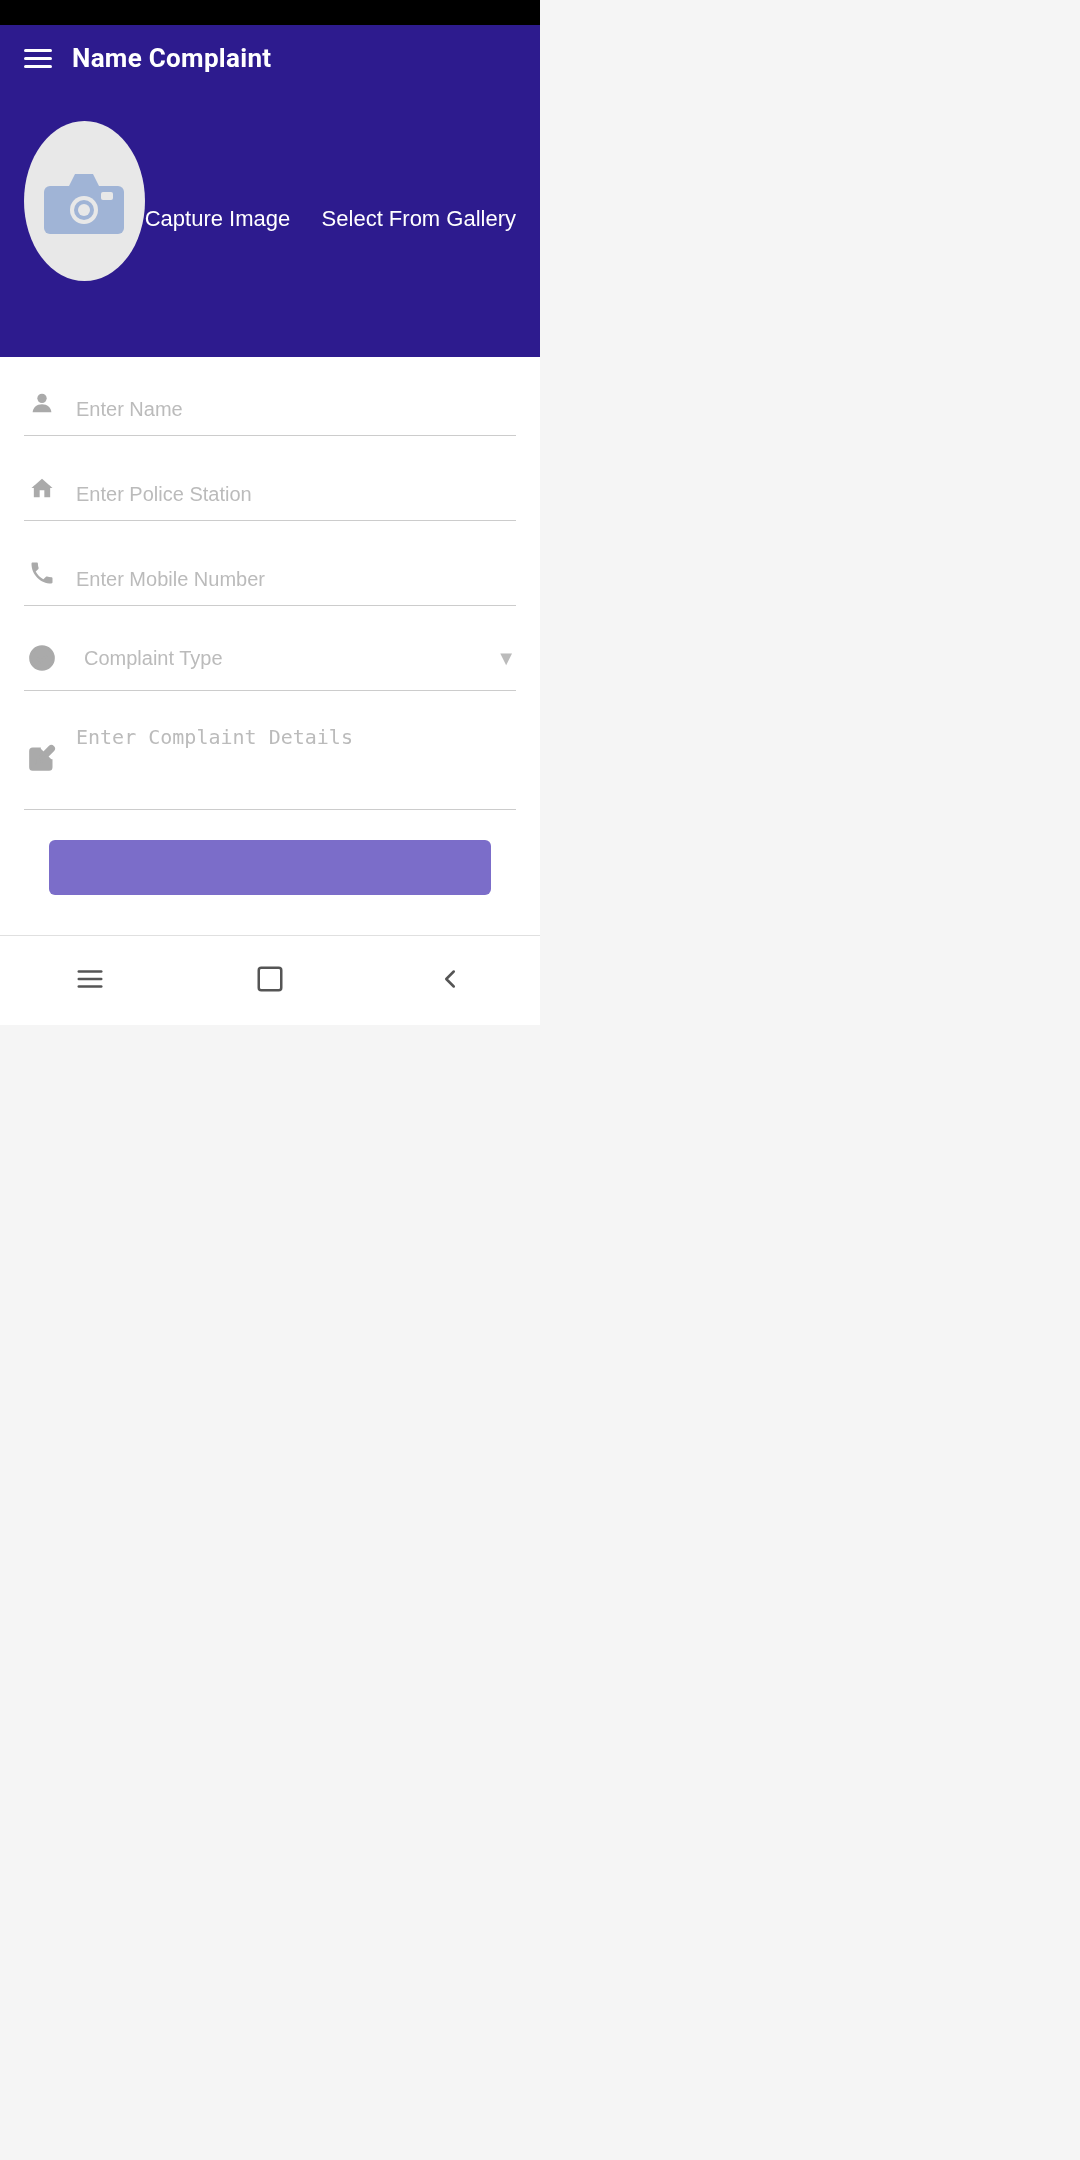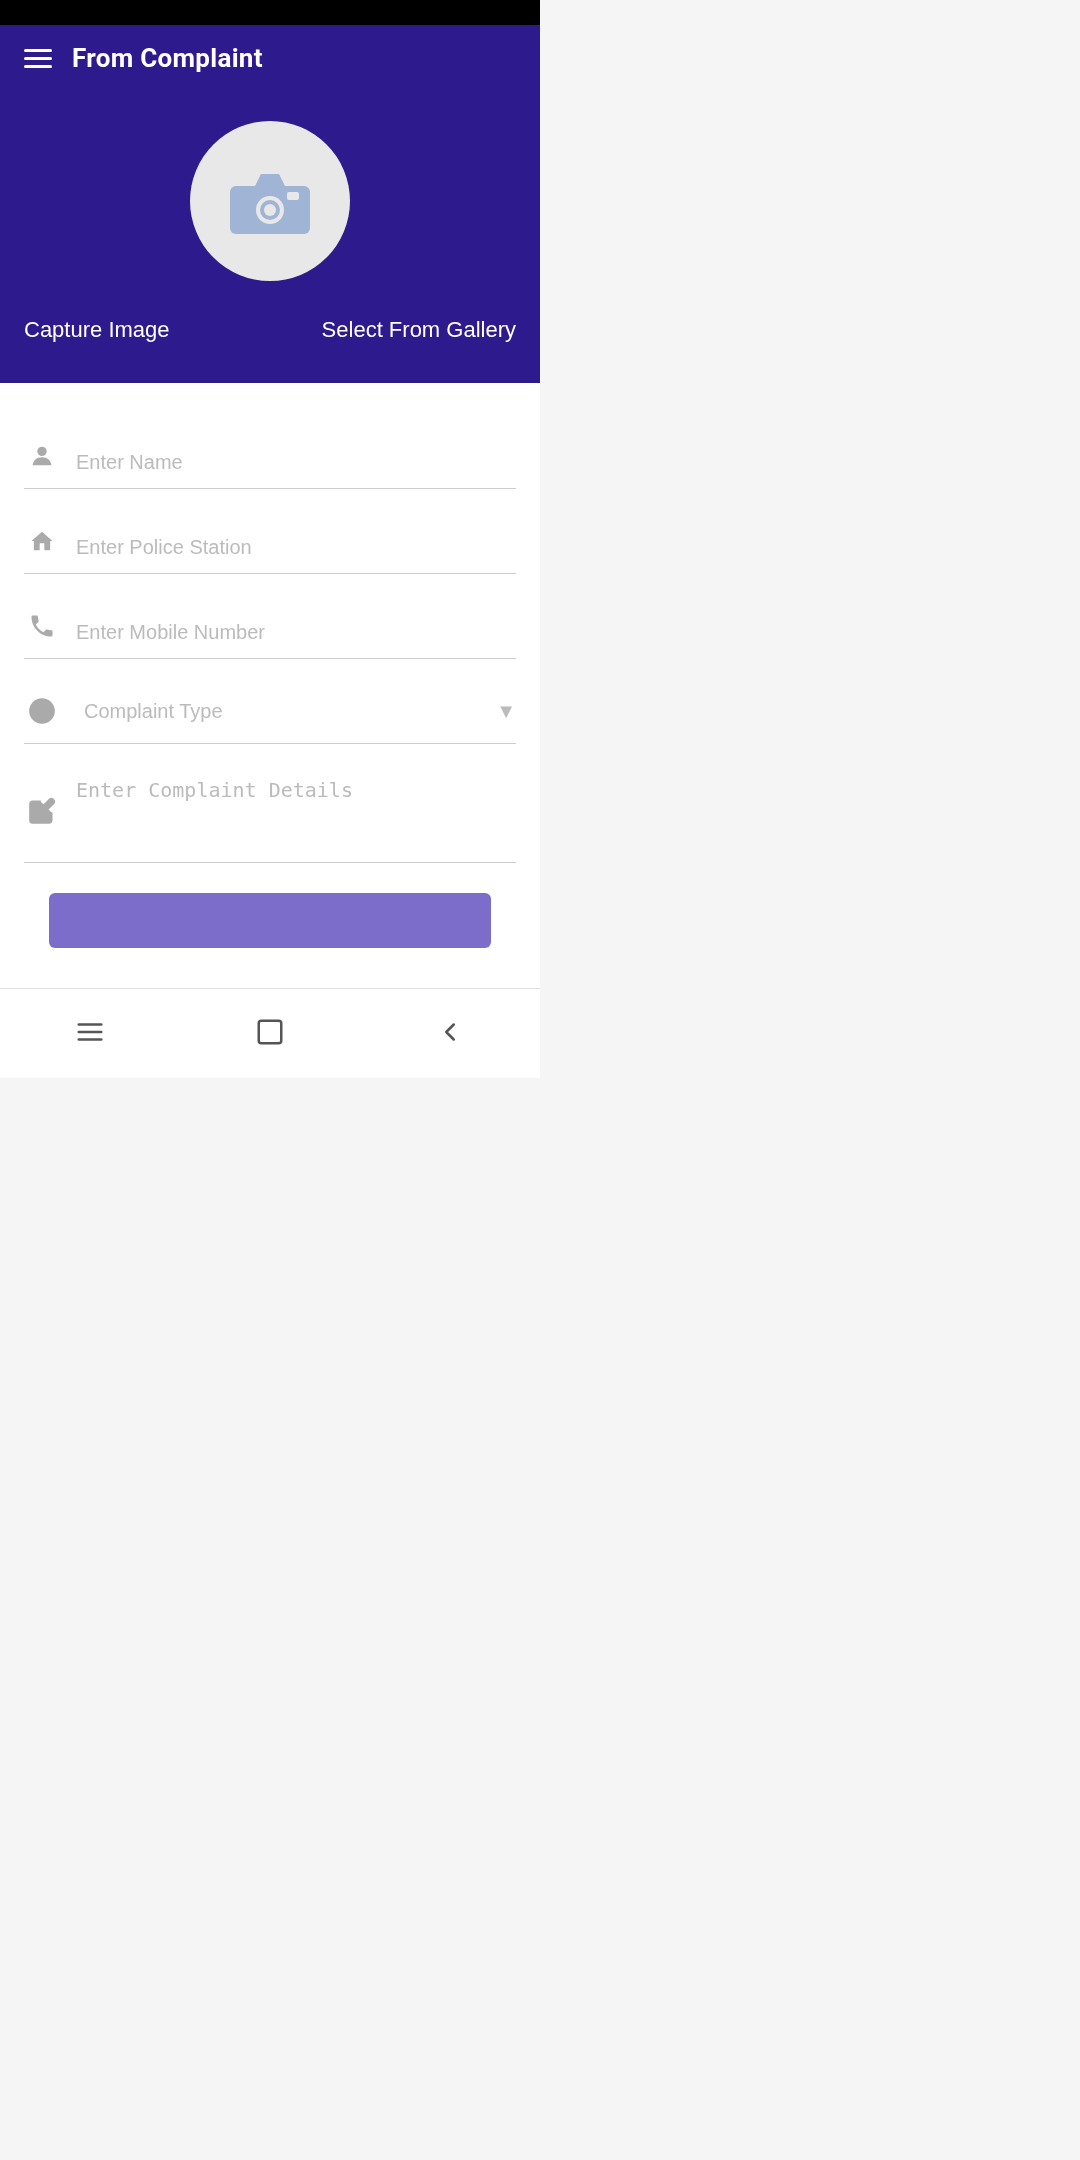--- a/index.html
+++ b/index.html
@@ -242,7 +242,7 @@
     <span></span>
     <span></span>
   </div>
-  <span class="header-title">From Complaint</span>
+  <span class="header-title">Name Complaint</span>
 </div>
 
 <div class="image-section">

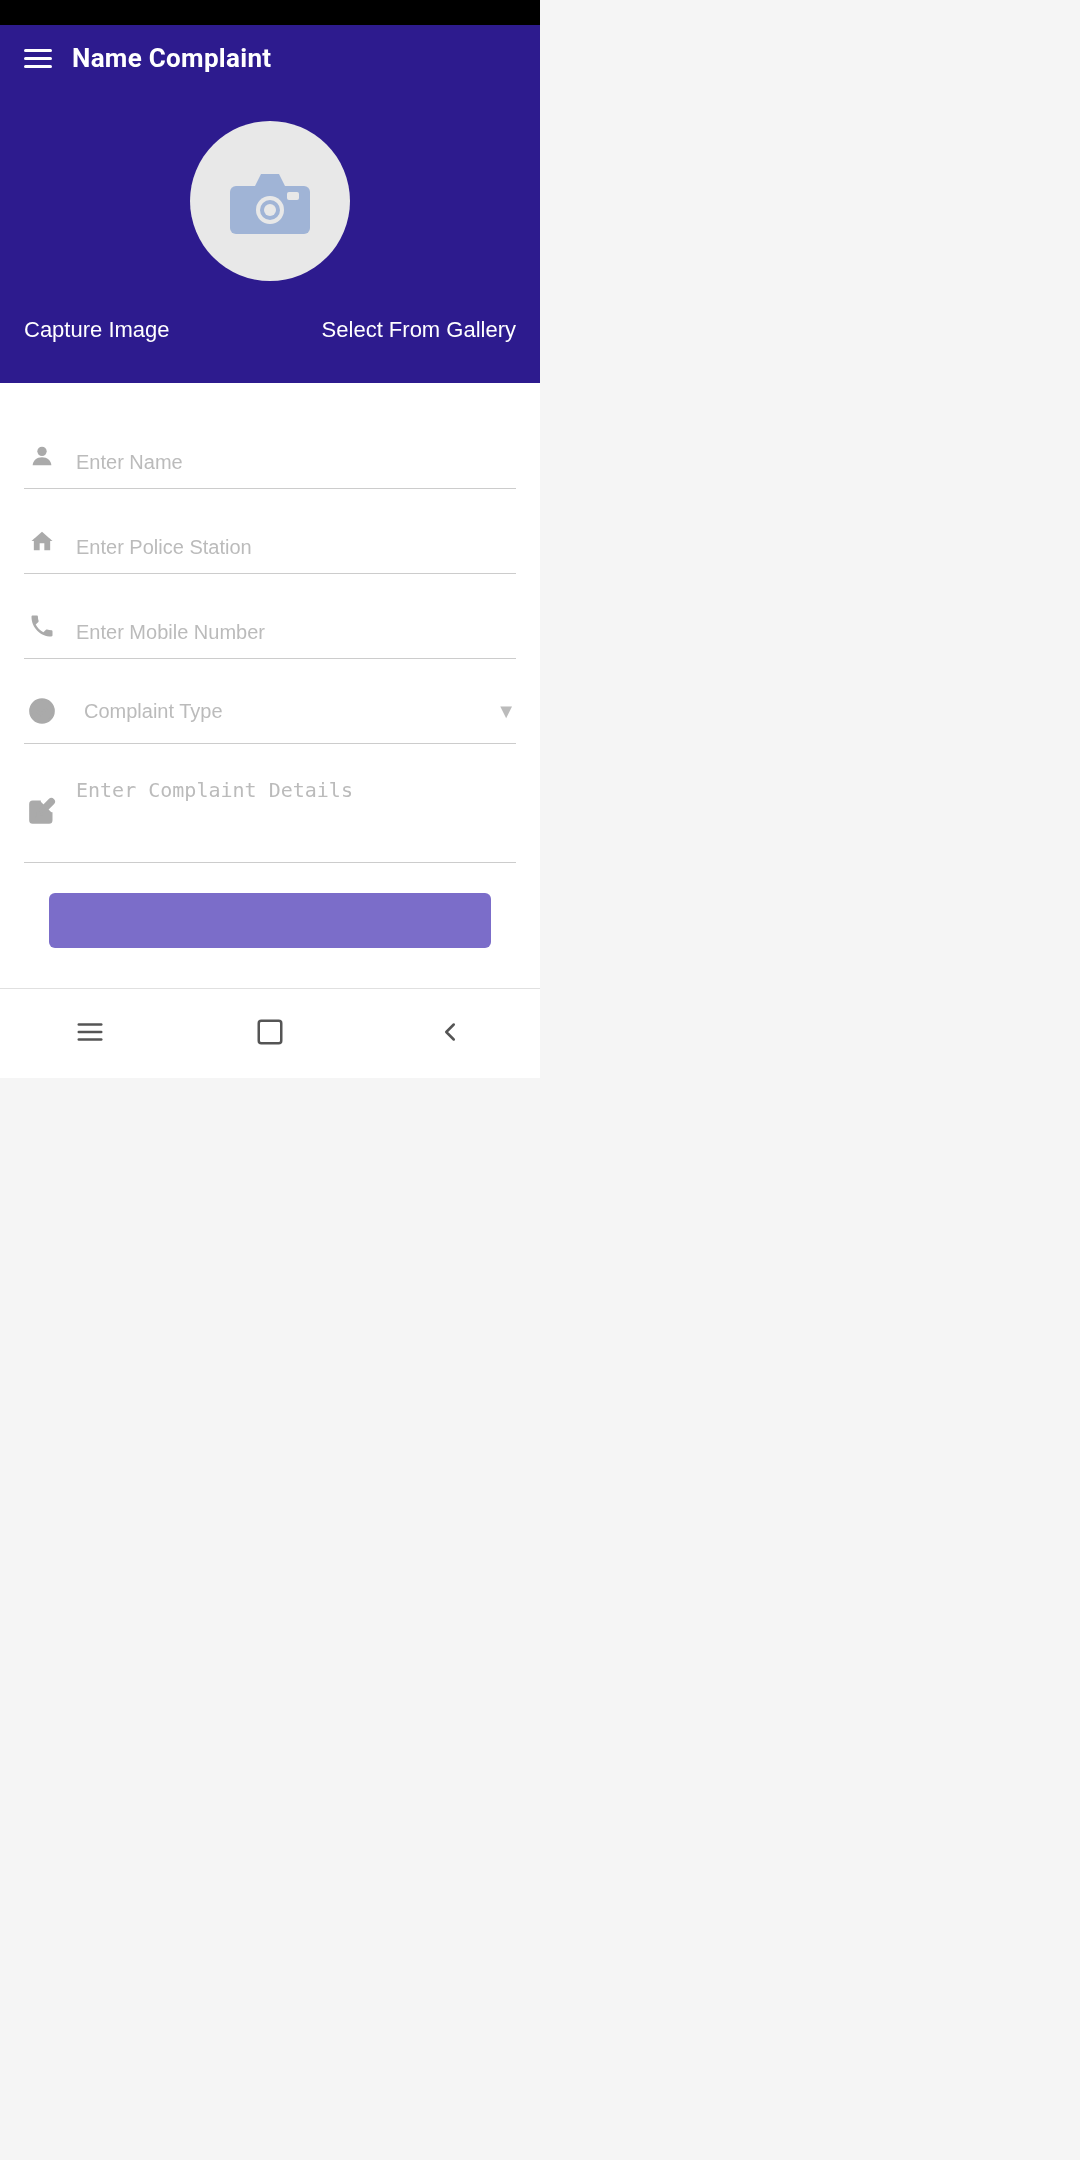--- a/index.html
+++ b/index.html
@@ -59,7 +59,7 @@
     .image-section {
       background: #2d1b8e;
       display: flex;
-      flex-direction: column;
+      flex-direction: row;
       align-items: center;
       padding: 30px 24px 40px;
       justify-content: center;

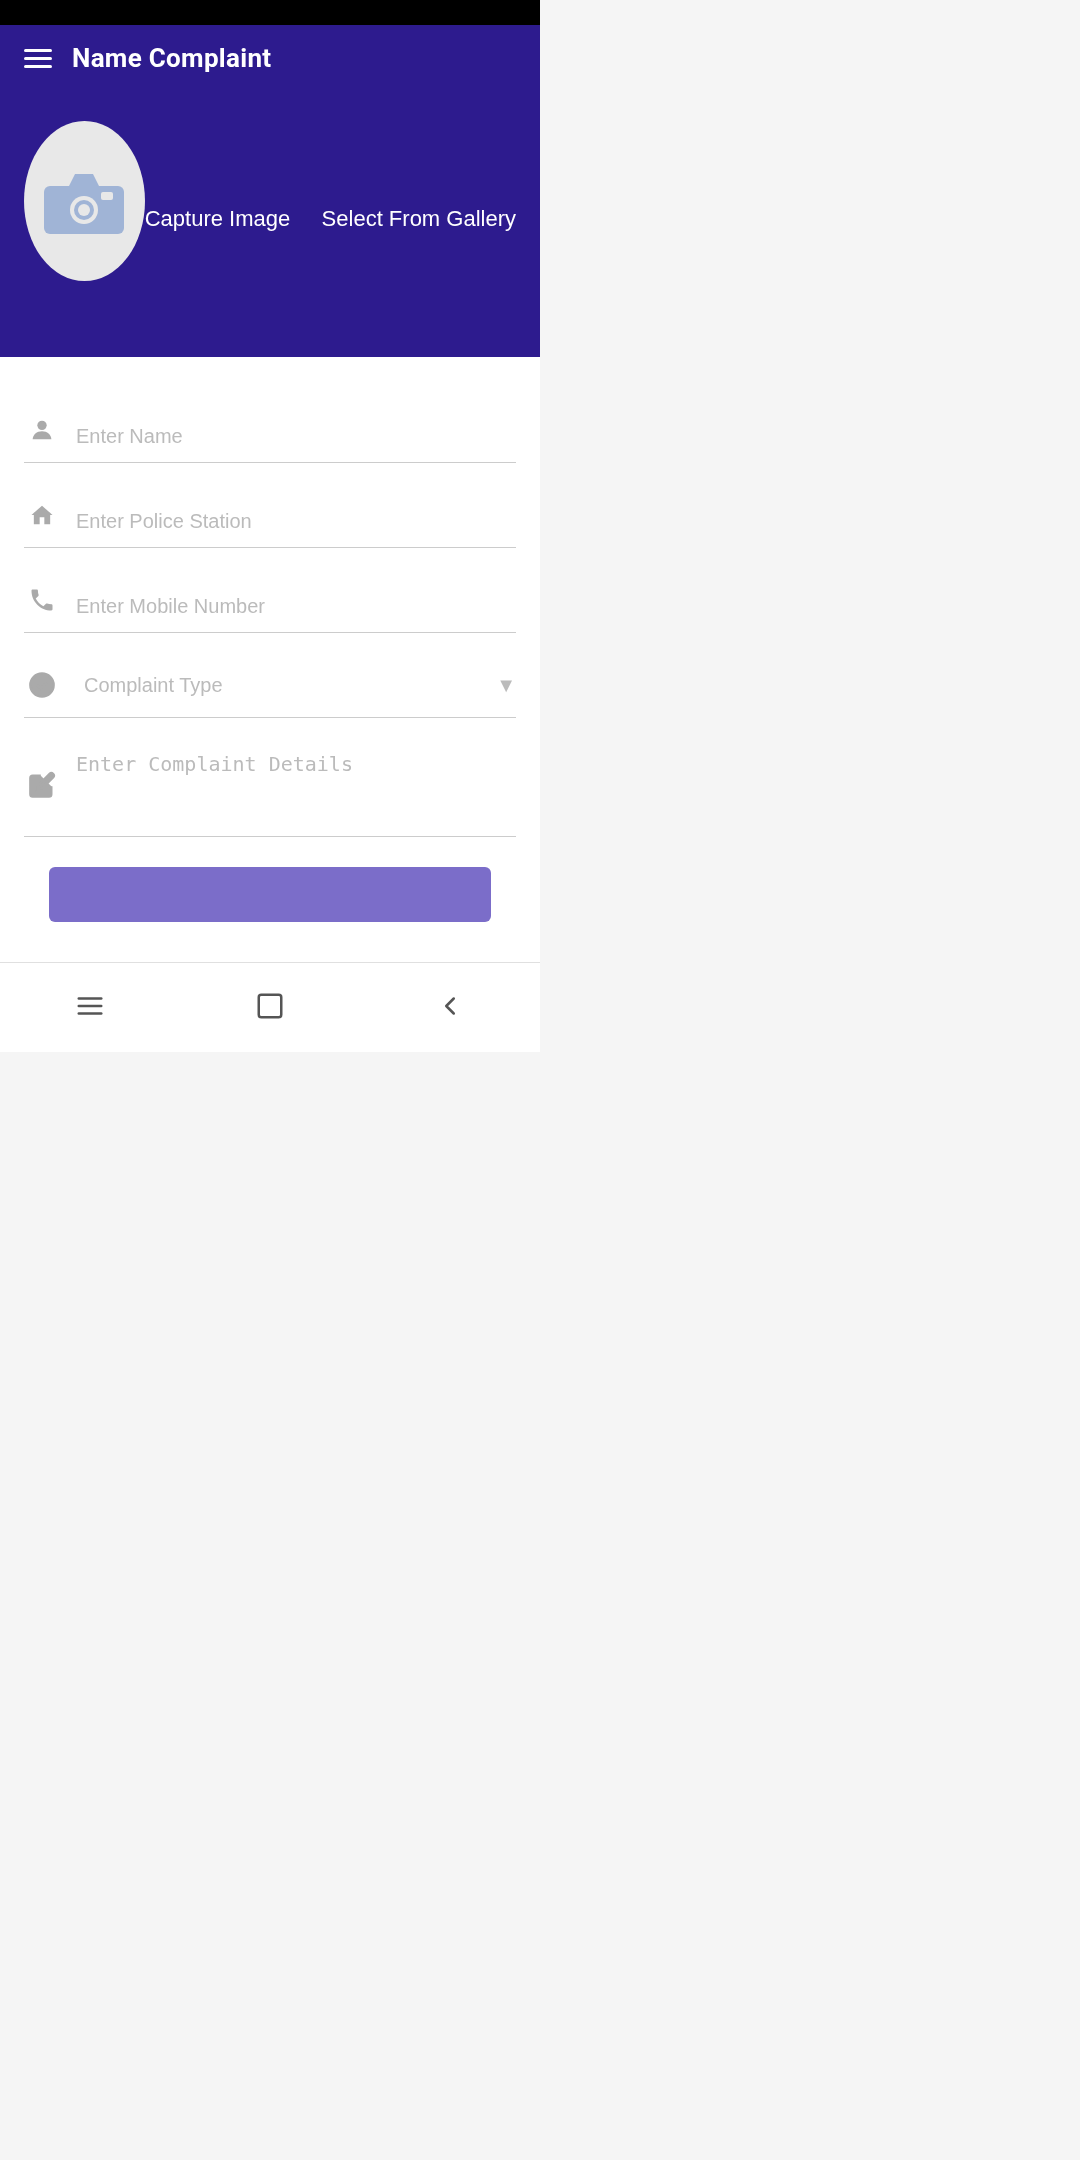--- a/index.html
+++ b/index.html
@@ -102,7 +102,7 @@
     
     .form-section {
       background: #fff;
-      padding: 31px 24px 30px;
+      padding: 4px 24px 30px;
     }
 
     .form-field {

